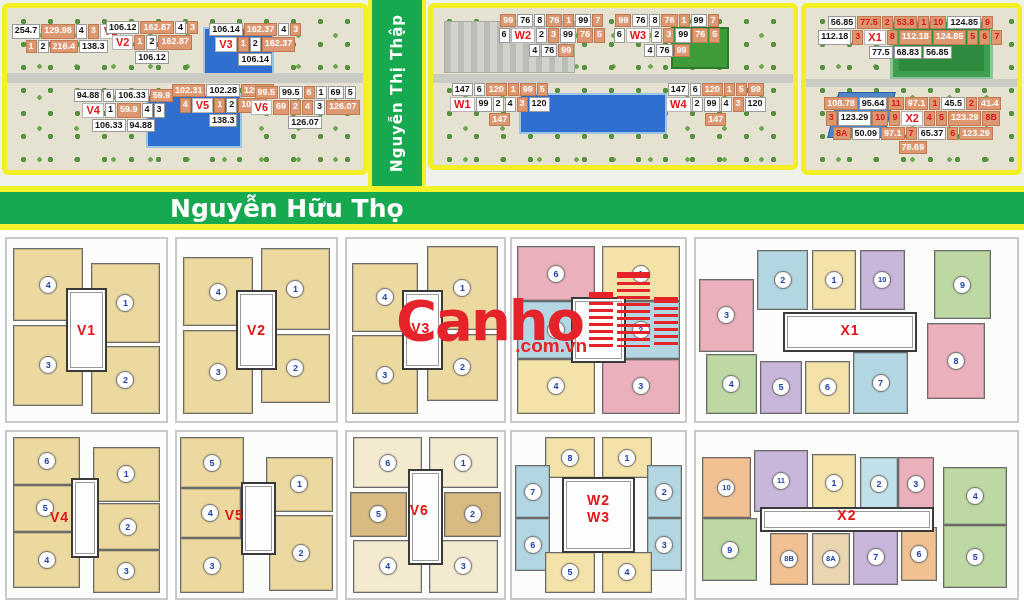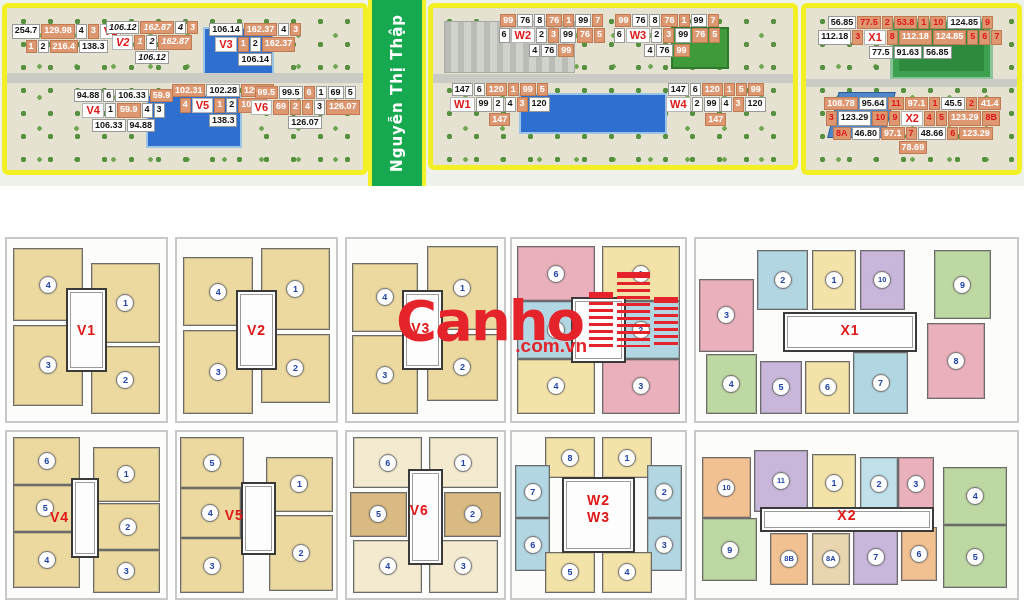--- a/index.html
+++ b/index.html
@@ -90,7 +90,7 @@
           <span class="chip chip-a">216.4</span>
           <span class="chip chip-w">138.3</span>
         </div>
-        <div class="cluster" style="left: 25%; top: 8%; width: 112px; font-style: italic;">
+        <div class="cluster" style="left: 25%; top: 8%; width: 112px;">
           <span class="chip chip-w">106.12</span>
           <span class="chip chip-a">162.87</span>
           <span class="chip chip-w">4</span>

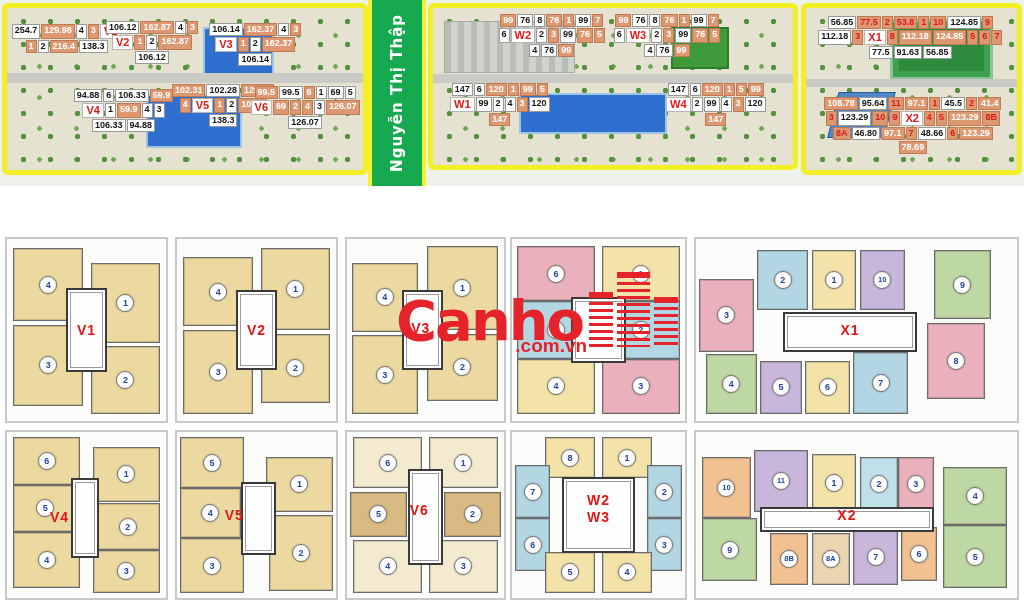--- a/index.html
+++ b/index.html
@@ -251,7 +251,7 @@
           <span class="chip chip-n">6</span>
           <span class="chip chip-n">7</span>
           <span class="chip chip-w">77.5</span>
-          <span class="chip chip-w">91.63</span>
+          <span class="chip chip-w">68.83</span>
           <span class="chip chip-w">56.85</span>
         </div>
         <div class="cluster" style="left: 8%; top: 55%; width: 180px;">

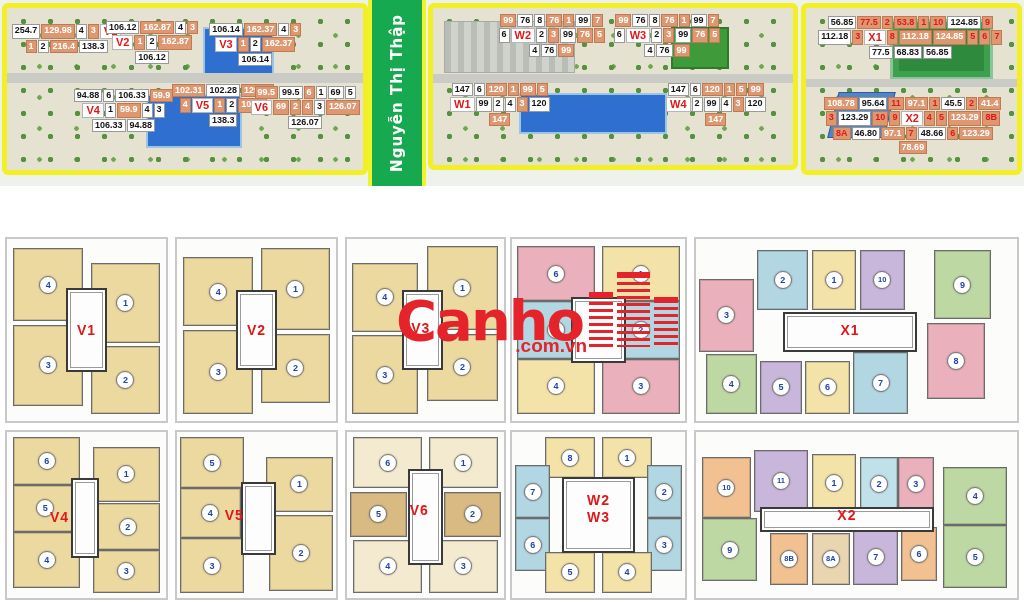--- a/index.html
+++ b/index.html
@@ -273,7 +273,7 @@
           <span class="chip chip-a">123.29</span>
           <span class="chip chip-n">8B</span>
           <span class="chip chip-n">8A</span>
-          <span class="chip chip-w">46.80</span>
+          <span class="chip chip-w">50.09</span>
           <span class="chip chip-a">97.1</span>
           <span class="chip chip-n">7</span>
           <span class="chip chip-w">48.66</span>

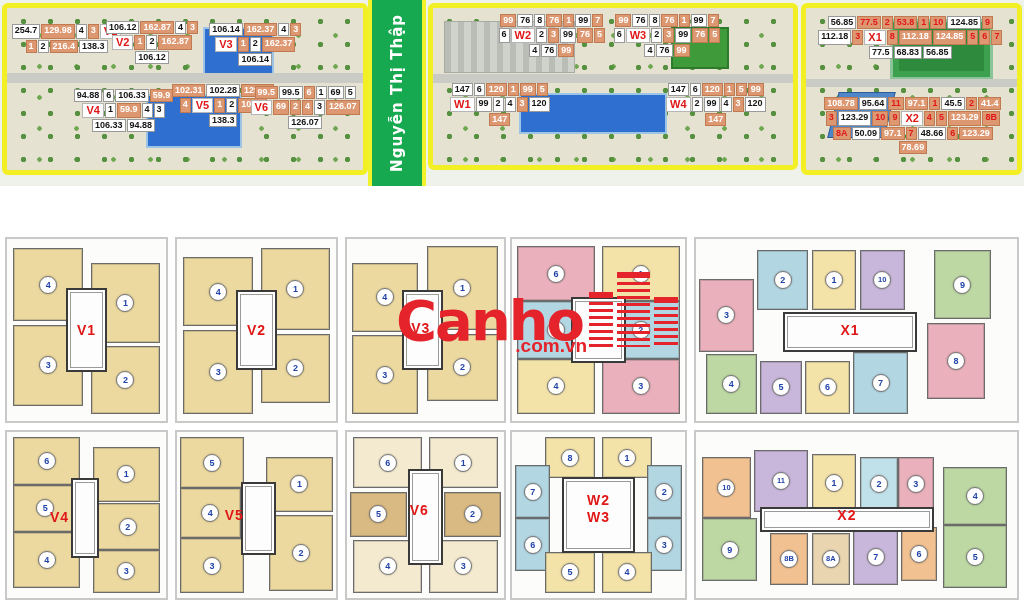--- a/index.html
+++ b/index.html
@@ -276,7 +276,7 @@
           <span class="chip chip-w">50.09</span>
           <span class="chip chip-a">97.1</span>
           <span class="chip chip-n">7</span>
-          <span class="chip chip-w">48.66</span>
+          <span class="chip chip-w">65.37</span>
           <span class="chip chip-n">6</span>
           <span class="chip chip-a">123.29</span>
           <span class="chip chip-a">78.69</span>

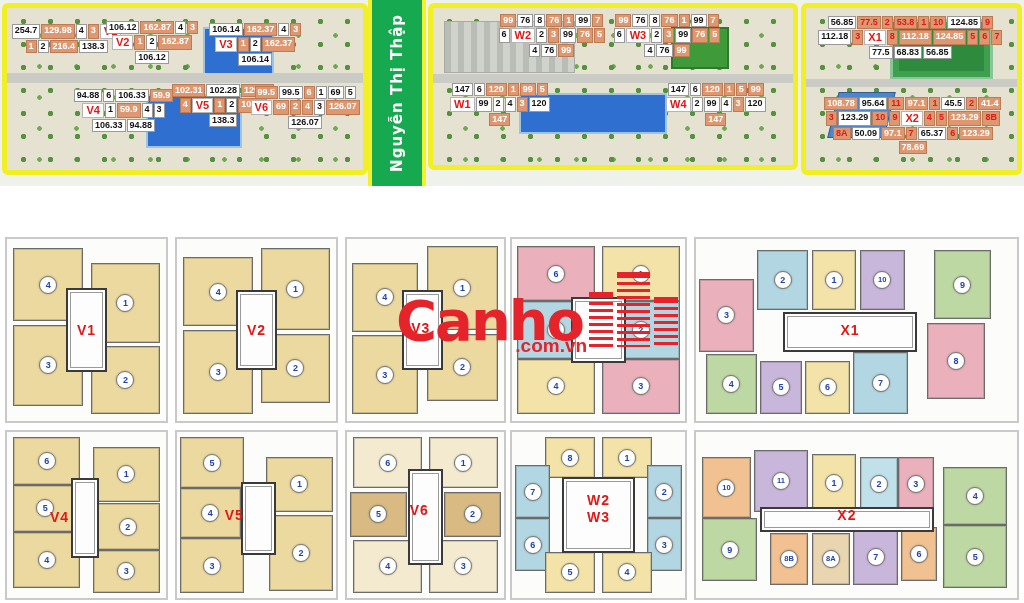--- a/index.html
+++ b/index.html
@@ -288,6 +288,9 @@
     </div>
   </div>
 
+  <div id="street-h">
+    <span>Nguyễn Hữu Thọ</span>
+  </div>
 
   <div id="plans">
       <div class="plancard" style="left: 5px; top: 7px; width: 163px; height: 186px;">

